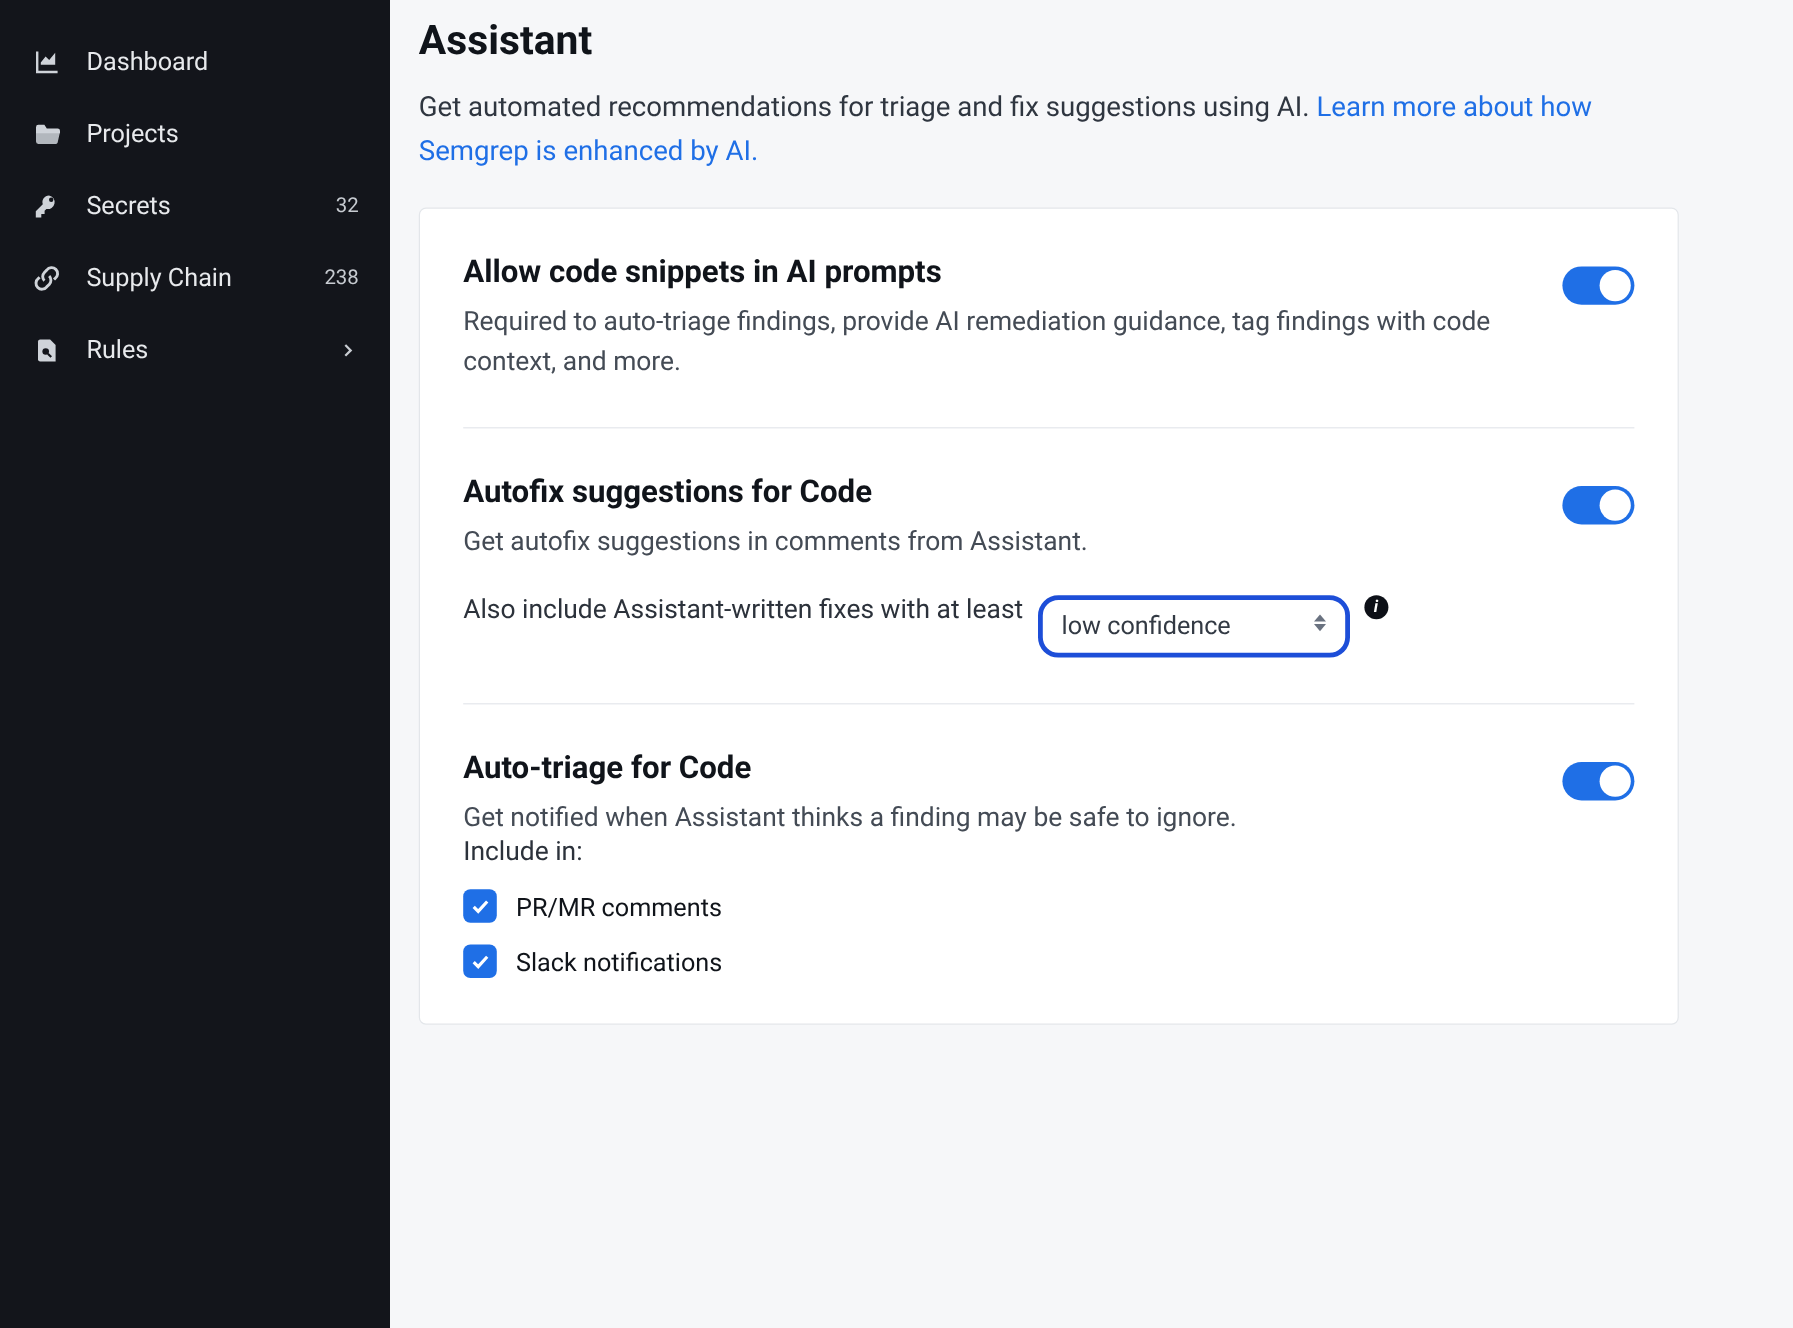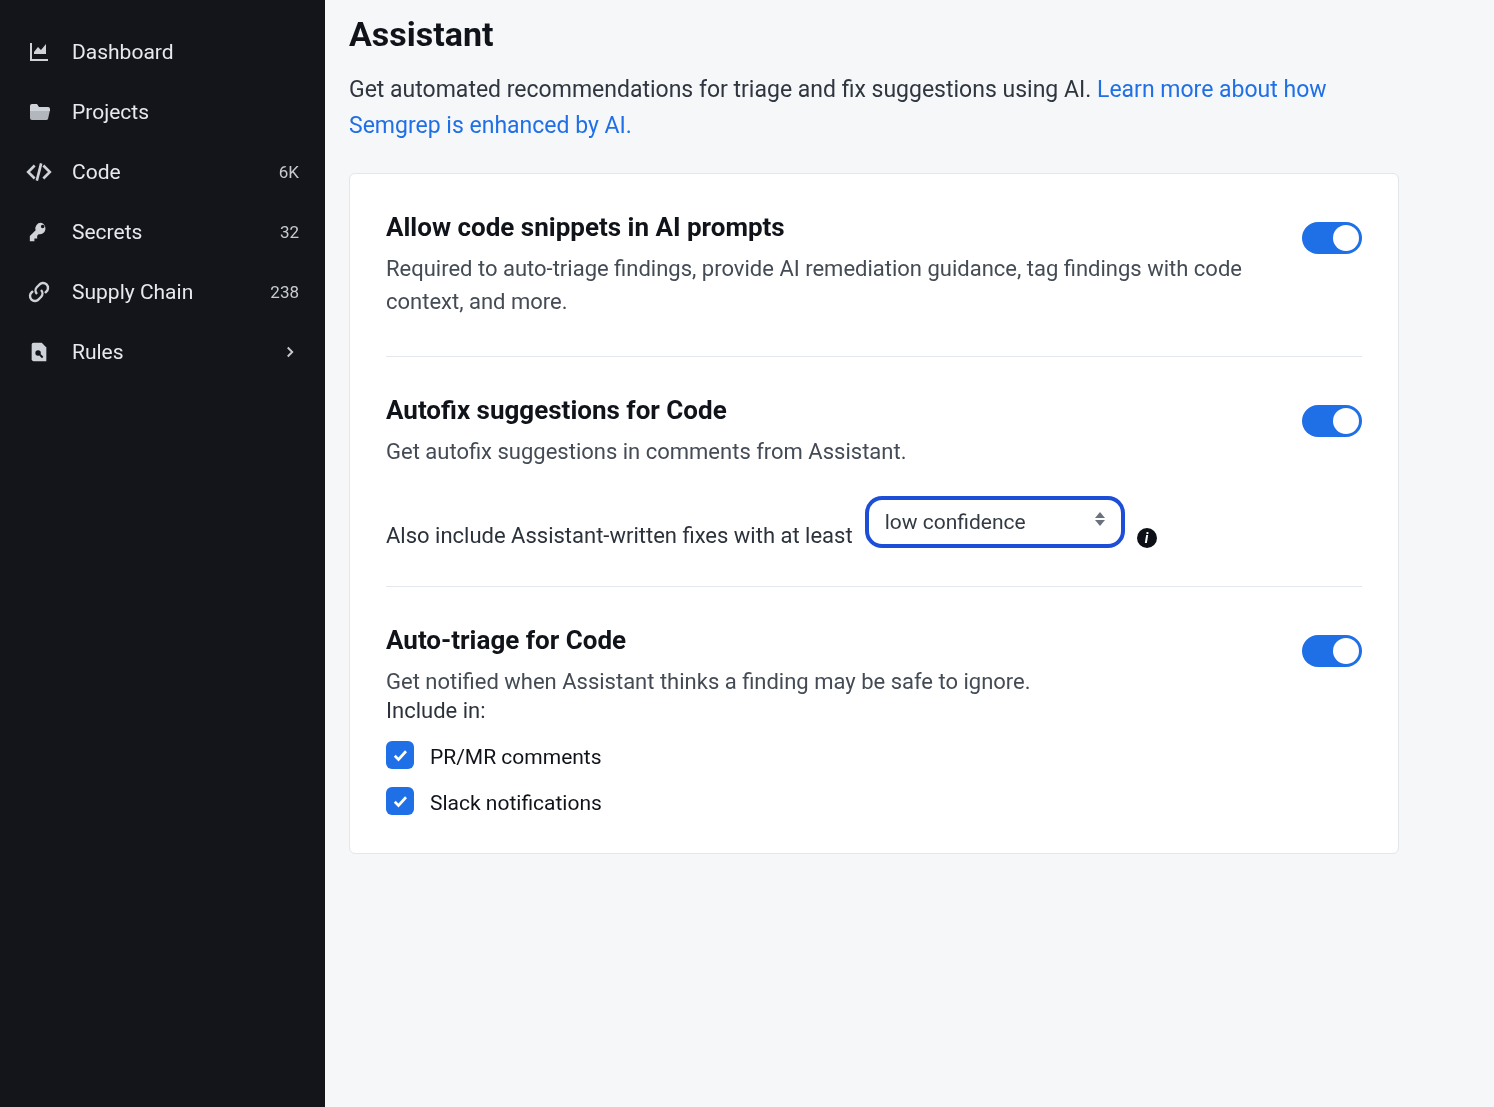--- a/index.html
+++ b/index.html
@@ -229,17 +229,6 @@
       <span class="label">Projects</span>
     </div>
 
-    <div class="nav-item">
-      <span class="ico">
-        <svg width="26" height="26" viewBox="0 0 24 24" fill="none" stroke="currentColor" stroke-width="2.4">
-            <polyline points="8 6 2 12 8 18"></polyline>
-            <polyline points="16 6 22 12 16 18"></polyline>
-            <line x1="14" y1="4" x2="10" y2="20"></line>
-          </svg>
-      </span>
-      <span class="label">Code</span>
-      <span class="badge">6K</span>
-    </div>
 
     <div class="nav-item">
       <span class="ico">

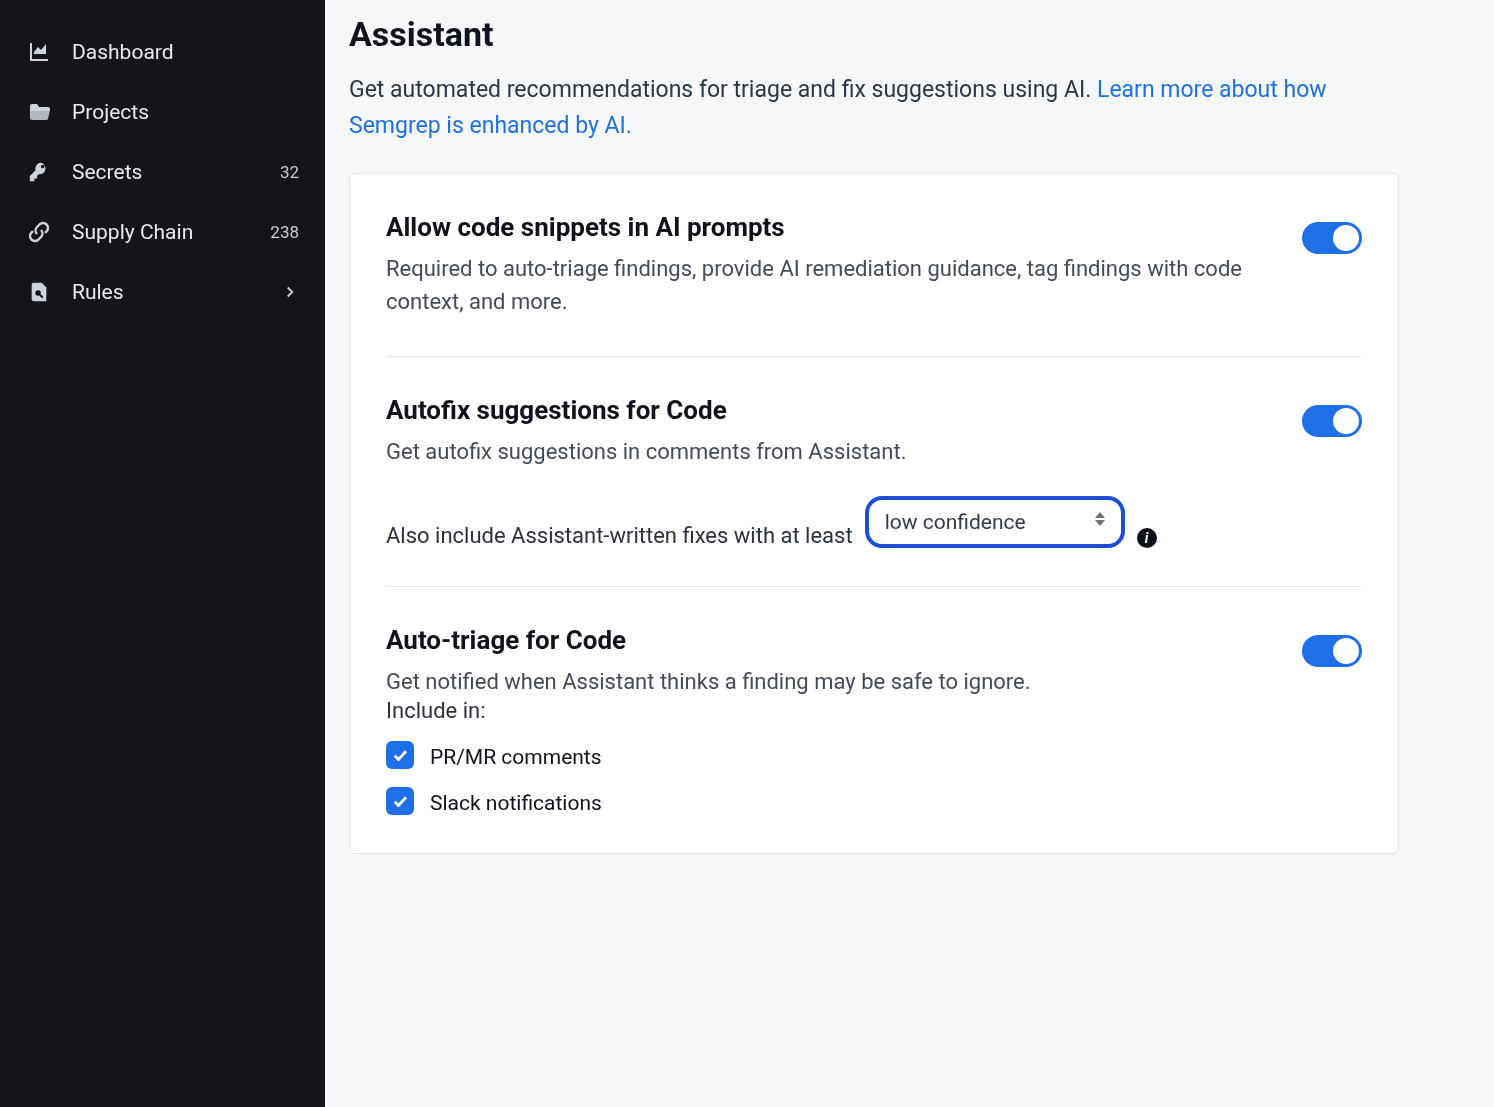--- a/index.html
+++ b/index.html
@@ -142,7 +142,7 @@
   .subrow {
     margin-top: 28px;
     display:flex;
-    align-items:flex-end;
+    align-items:flex-start;
     gap: 12px;
     font-size: 22px;
     color:#2c323b;

